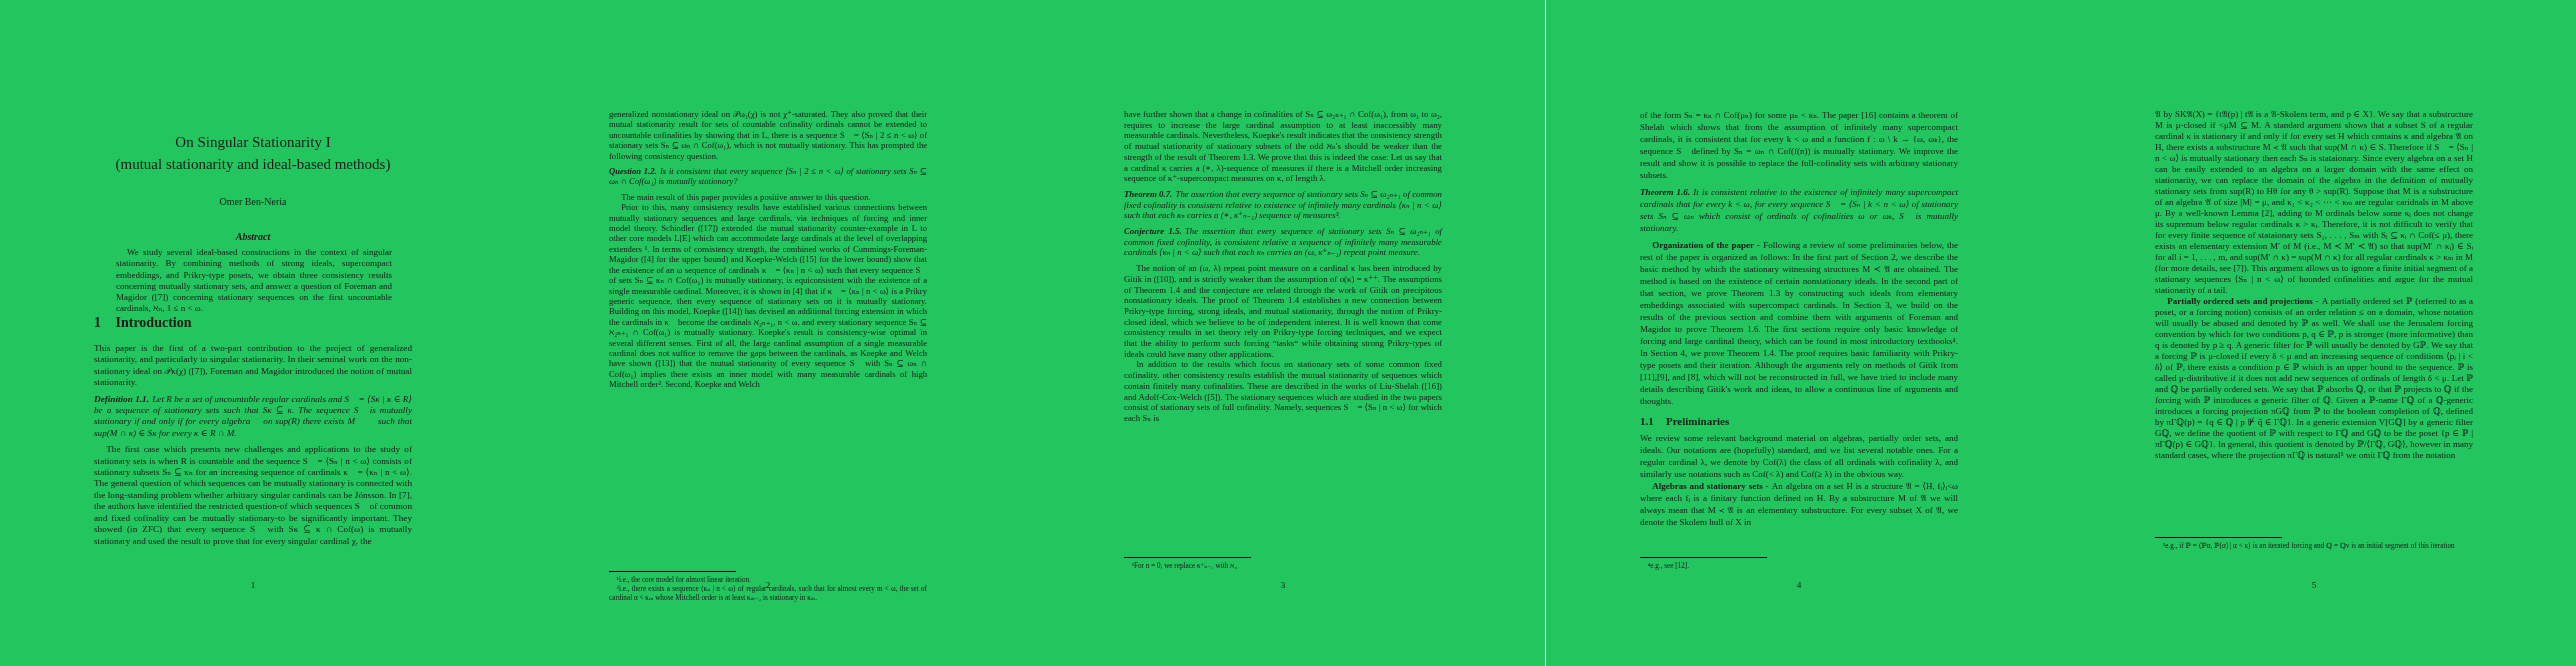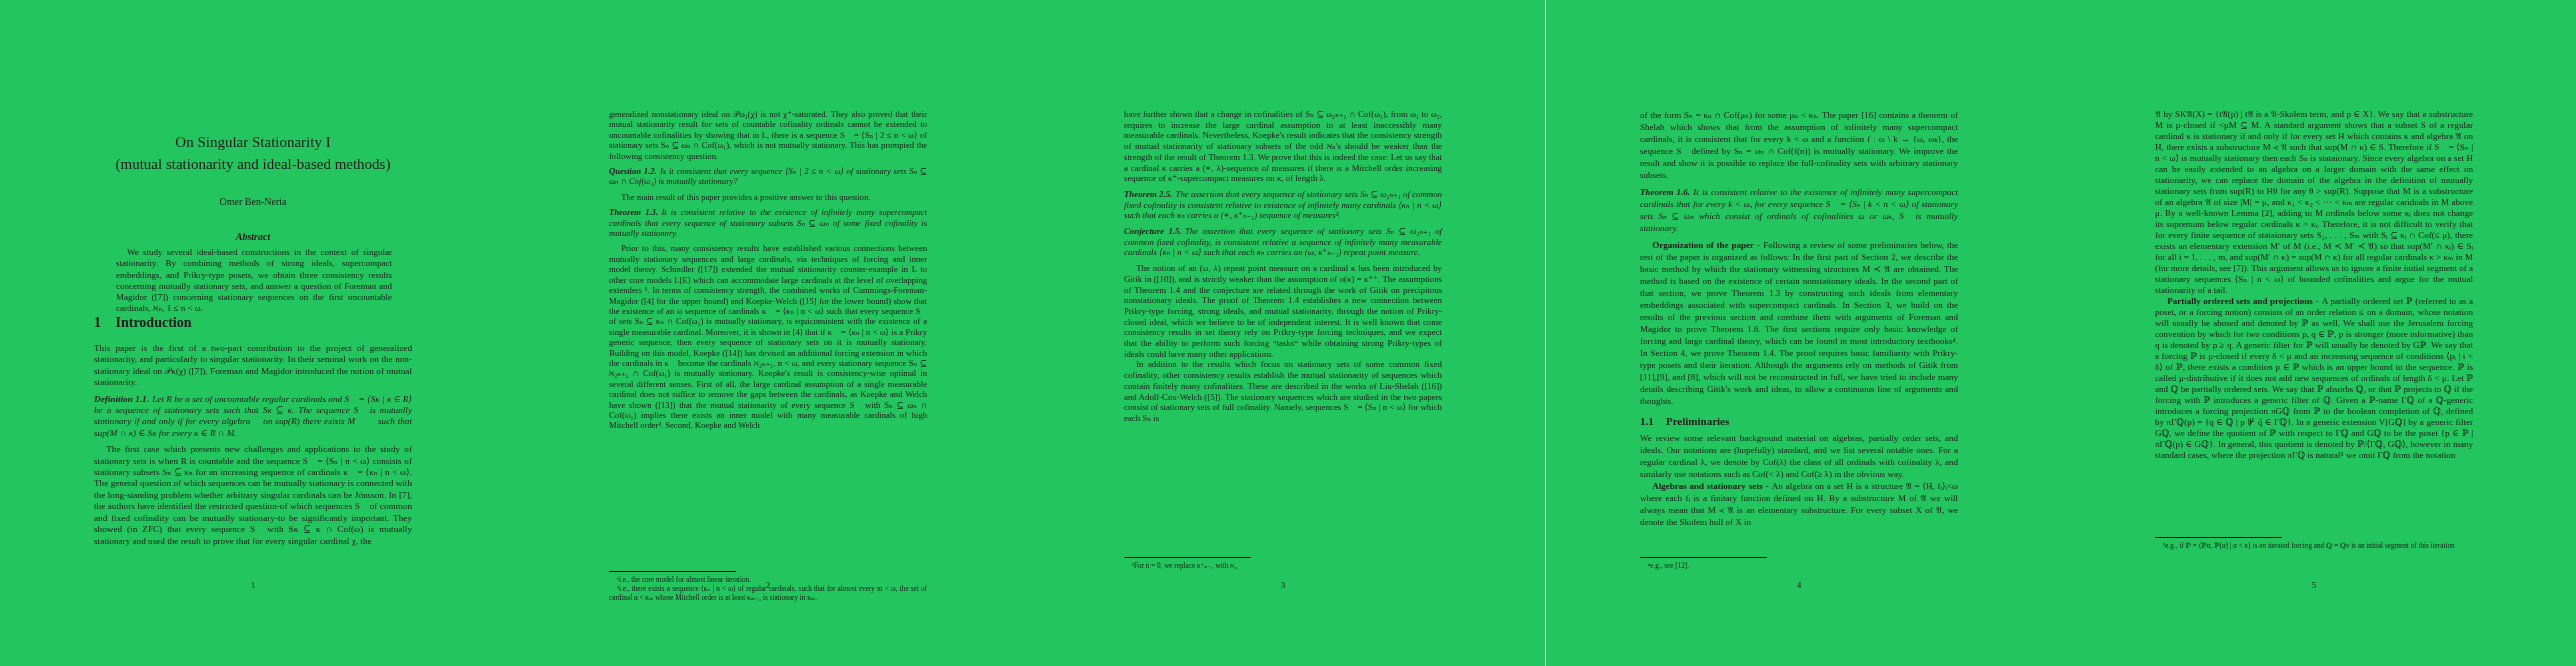--- a/index.html
+++ b/index.html
@@ -83,7 +83,7 @@
   <section class="page pg3">
     <div class="bodycol">
       <p class="noindent">have further shown that a change in cofinalities of Sₙ ⊆ ω₂ₙ₊₁ ∩ Cof(ω₁), from ω₁ to ω₂, requires to increase the large cardinal assumption to at least inaccessibly many measurable cardinals. Nevertheless, Koepke's result indicates that the consistency strength of mutual stationarity of stationary subsets of the odd ℵₙ's should be weaker than the strength of the result of Theorem 1.3. We prove that this is indeed the case: Let us say that a cardinal κ carries a (∗, λ)-sequence of measures if there is a Mitchell order increasing sequence of κ⁺-supercompact measures on κ, of length λ.</p>
-      <p class="thm"><span class="thm-label">Theorem 2.5.</span><span class="thm-body">The assertion that every sequence of stationary sets Sₙ ⊆ ω₂ₙ₊₁ of common fixed cofinality is consistent relative to existence of infinitely many cardinals ⟨κₙ | n &lt; ω⟩ such that each κₙ carries a (∗, κ⁺ₙ₋₁) sequence of measures³.</span></p>
+      <p class="thm"><span class="thm-label">Theorem 0.7.</span><span class="thm-body">The assertion that every sequence of stationary sets Sₙ ⊆ ω₂ₙ₊₁ of common fixed cofinality is consistent relative to existence of infinitely many cardinals ⟨κₙ | n &lt; ω⟩ such that each κₙ carries a (∗, κ⁺ₙ₋₁) sequence of measures³.</span></p>
       <p class="thm"><span class="thm-label">Conjecture 1.5.</span><span class="thm-body">The assertion that every sequence of stationary sets Sₙ ⊆ ω₂ₙ₊₁ of common fixed cofinality, is consistent relative a sequence of infinitely many measurable cardinals ⟨κₙ | n &lt; ω⟩ such that each κₙ carries an (ω, κ⁺ₙ₋₁) repeat point measure.</span></p>
       <p class="indent">The notion of an (ω, λ) repeat point measure on a cardinal κ has been introduced by Gitik in ([10]), and is strictly weaker than the assumption of o(κ) = κ⁺⁺. The assumptions of Theorem 1.4 and the conjecture are related through the work of Gitik on precipitous nonstationary ideals. The proof of Theorem 1.4 establishes a new connection between Prikry-type forcing, strong ideals, and mutual stationarity, through the notion of Prikry-closed ideal, which we believe to be of independent interest. It is well known that come consistency results in set theory rely on Prikry-type forcing techniques, and we expect that the ability to perform such forcing “tasks“ while obtaining strong Prikry-types of ideals could have many other applications.</p>
       <p class="indent">In addition to the results which focus on stationary sets of some common fixed cofinality, other consistency results establish the mutual stationarity of sequences which contain finitely many cofinalities. These are described in the works of Liu-Shelah ([16]) and Adolf-Cox-Welch ([5]). The stationary sequences which are studied in the two papers consist of stationary sets of full cofinality. Namely, sequences S⃗ = ⟨Sₙ | n &lt; ω⟩ for which each Sₙ is</p>

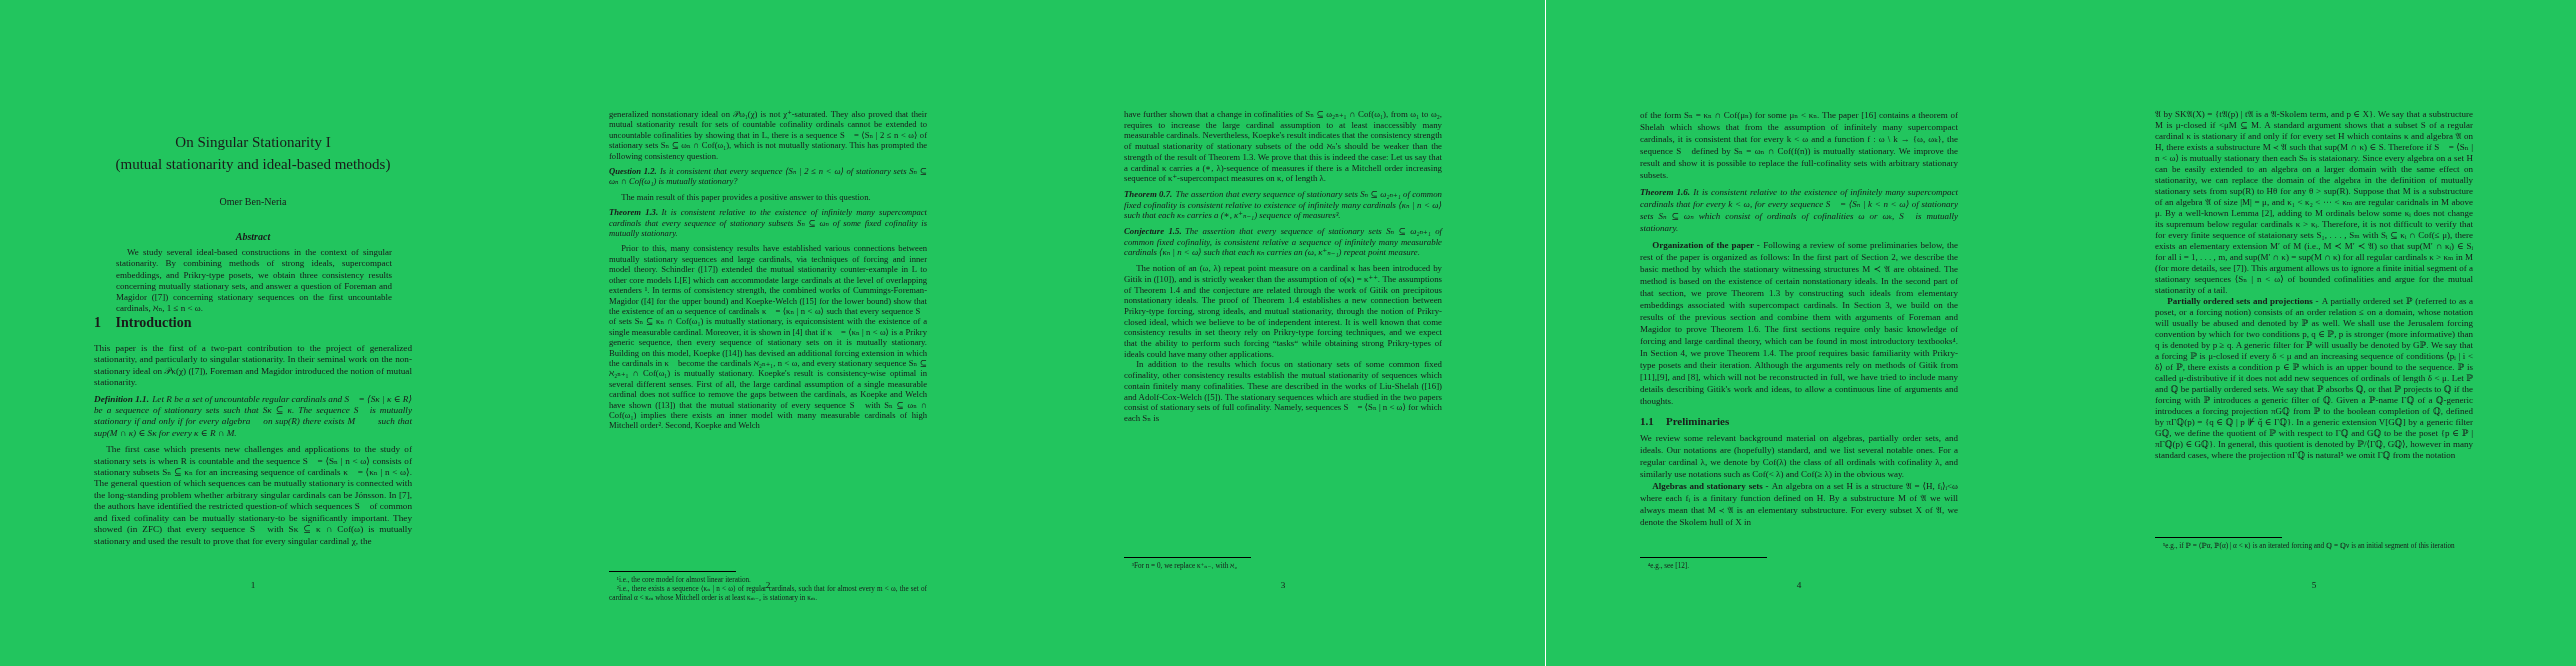--- a/index.html
+++ b/index.html
@@ -69,7 +69,6 @@
       <p class="noindent">generalized nonstationary ideal on 𝒫ω₁(χ) is not χ⁺-saturated. They also proved that their mutual stationarity result for sets of countable cofinality ordinals cannot be extended to uncountable cofinalities by showing that in L, there is a sequence S⃗ = ⟨Sₙ | 2 ≤ n &lt; ω⟩ of stationary sets Sₙ ⊆ ωₙ ∩ Cof(ω₁), which is not mutually stationary. This has prompted the following consistency question.</p>
       <p class="thm"><span class="thm-label">Question 1.2.</span><span class="thm-body">Is it consistent that every sequence ⟨Sₙ | 2 ≤ n &lt; ω⟩ of stationary sets Sₙ ⊆ ωₙ ∩ Cof(ω₁) is mutually stationary?</span></p>
       <p class="indent">The main result of this paper provides a positive answer to this question.</p>
-      <p class="thm"><span class="thm-label">Theorem 1.3.</span><span class="thm-body">It is consistent relative to the existence of infinitely many supercompact cardinals that every sequence of stationary subsets Sₙ ⊆ ωₙ of some fixed cofinality is mutually stationary.</span></p>
       <p class="indent">Prior to this, many consistency results have established various connections between mutually stationary sequences and large cardinals, via techniques of forcing and inner model theory. Schindler ([17]) extended the mutual stationarity counter-example in L to other core models L[E] which can accommodate large cardinals at the level of overlapping extenders ¹. In terms of consistency strength, the combined works of Cummings-Foreman-Magidor ([4] for the upper bound) and Koepke-Welch ([15] for the lower bound) show that the existence of an ω sequence of cardinals κ⃗ = ⟨κₙ | n &lt; ω⟩ such that every sequence S⃗ of sets Sₙ ⊆ κₙ ∩ Cof(ω₁) is mutually stationary, is equiconsistent with the existence of a single measurable cardinal. Moreover, it is shown in [4] that if κ⃗ = ⟨κₙ | n &lt; ω⟩ is a Prikry generic sequence, then every sequence of stationary sets on it is mutually stationary. Building on this model, Koepke ([14]) has devised an additional forcing extension in which the cardinals in κ⃗ become the cardinals ℵ₂ₙ₊₁, n &lt; ω, and every stationary sequence Sₙ ⊆ ℵ₂ₙ₊₁ ∩ Cof(ω₁) is mutually stationary. Koepke's result is consistency-wise optimal in several different senses. First of all, the large cardinal assumption of a single measurable cardinal does not suffice to remove the gaps between the cardinals, as Koepke and Welch have shown ([13]) that the mutual stationarity of every sequence S⃗ with Sₙ ⊆ ωₙ ∩ Cof(ω₁) implies there exists an inner model with many measurable cardinals of high Mitchell order². Second, Koepke and Welch</p>
     </div>
     <div class="footnotes">

